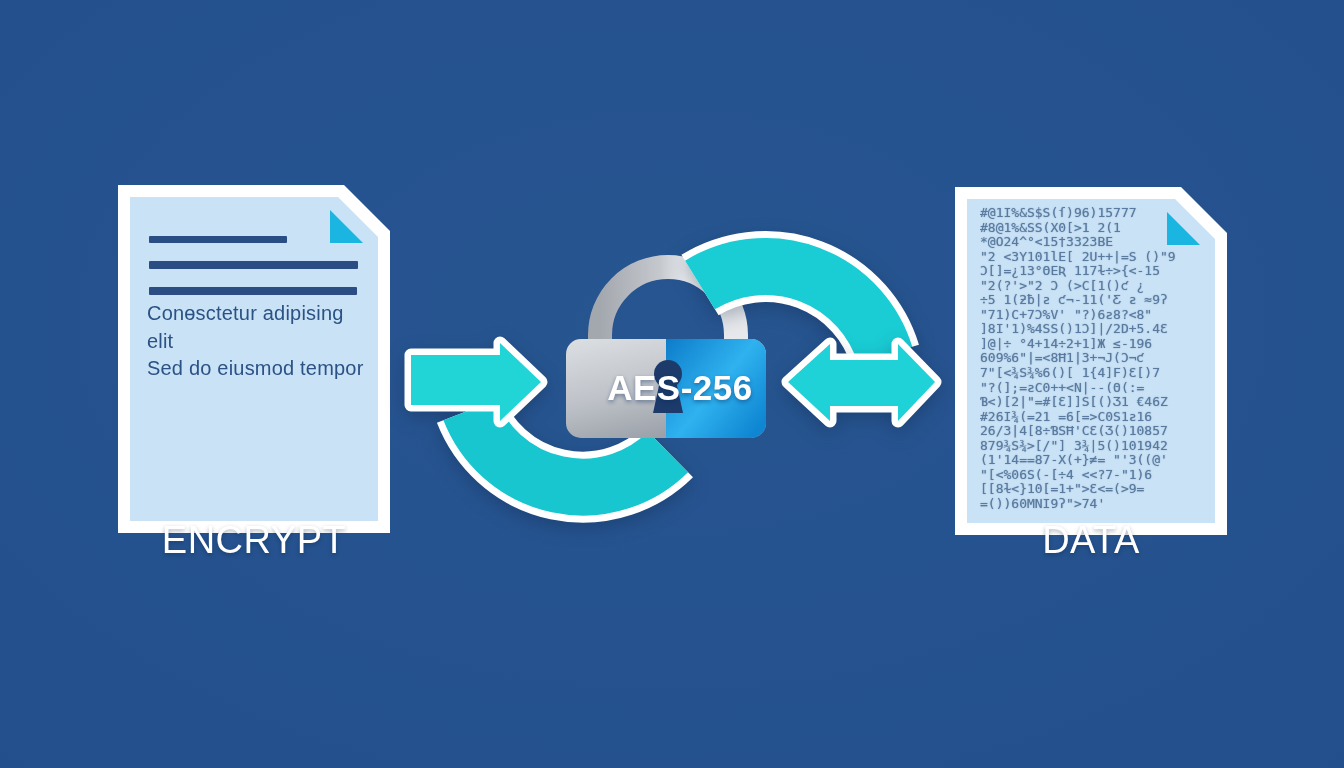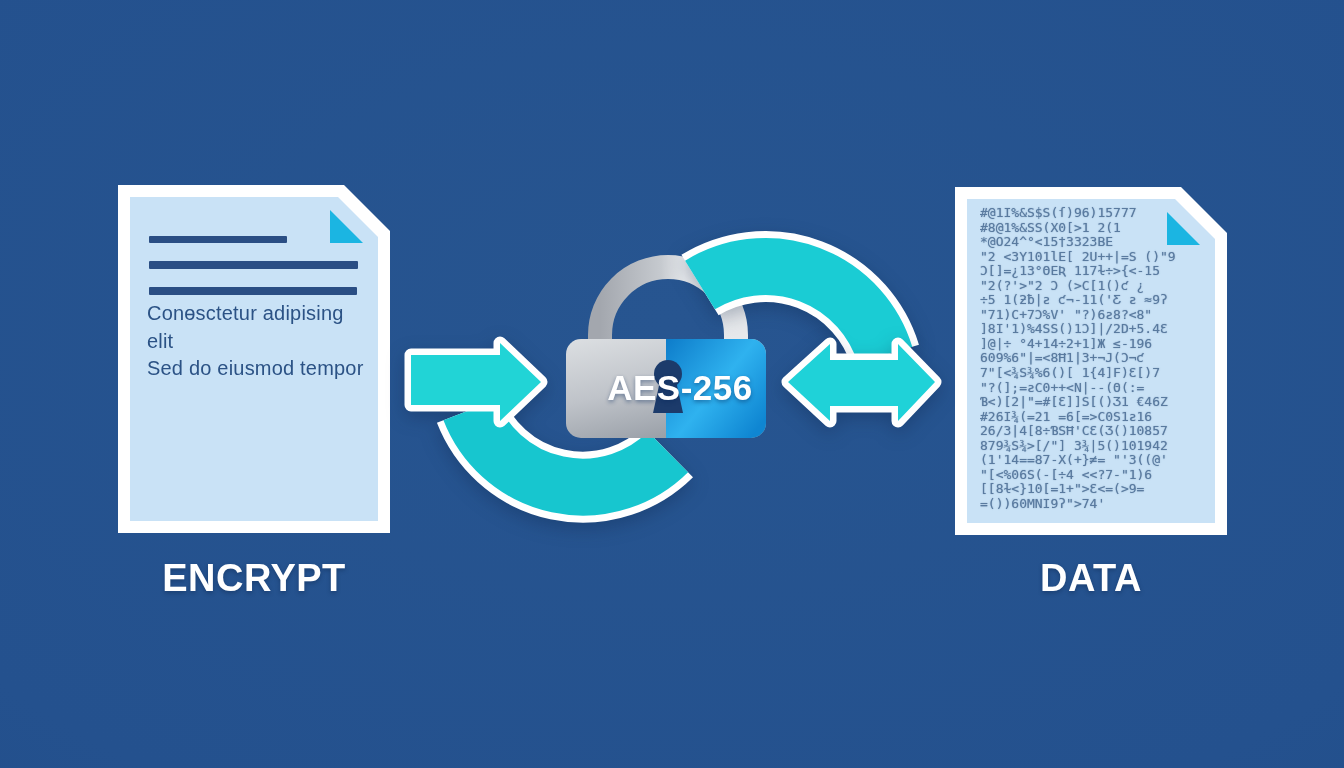--- a/index.html
+++ b/index.html
@@ -55,9 +55,9 @@
 
   
   .caption{
-    position:absolute;top:557px;width:272px;
+    position:absolute;top:519px;width:272px;
     text-align:center;color:#ffffff;
-    font-size:38px;font-weight:700;letter-spacing:.5px;
+    font-size:38px;font-weight:400;letter-spacing:.5px;
     text-shadow:0 2px 4px rgba(10,30,60,.35);
   }
   .caption-left{left:118px;}

